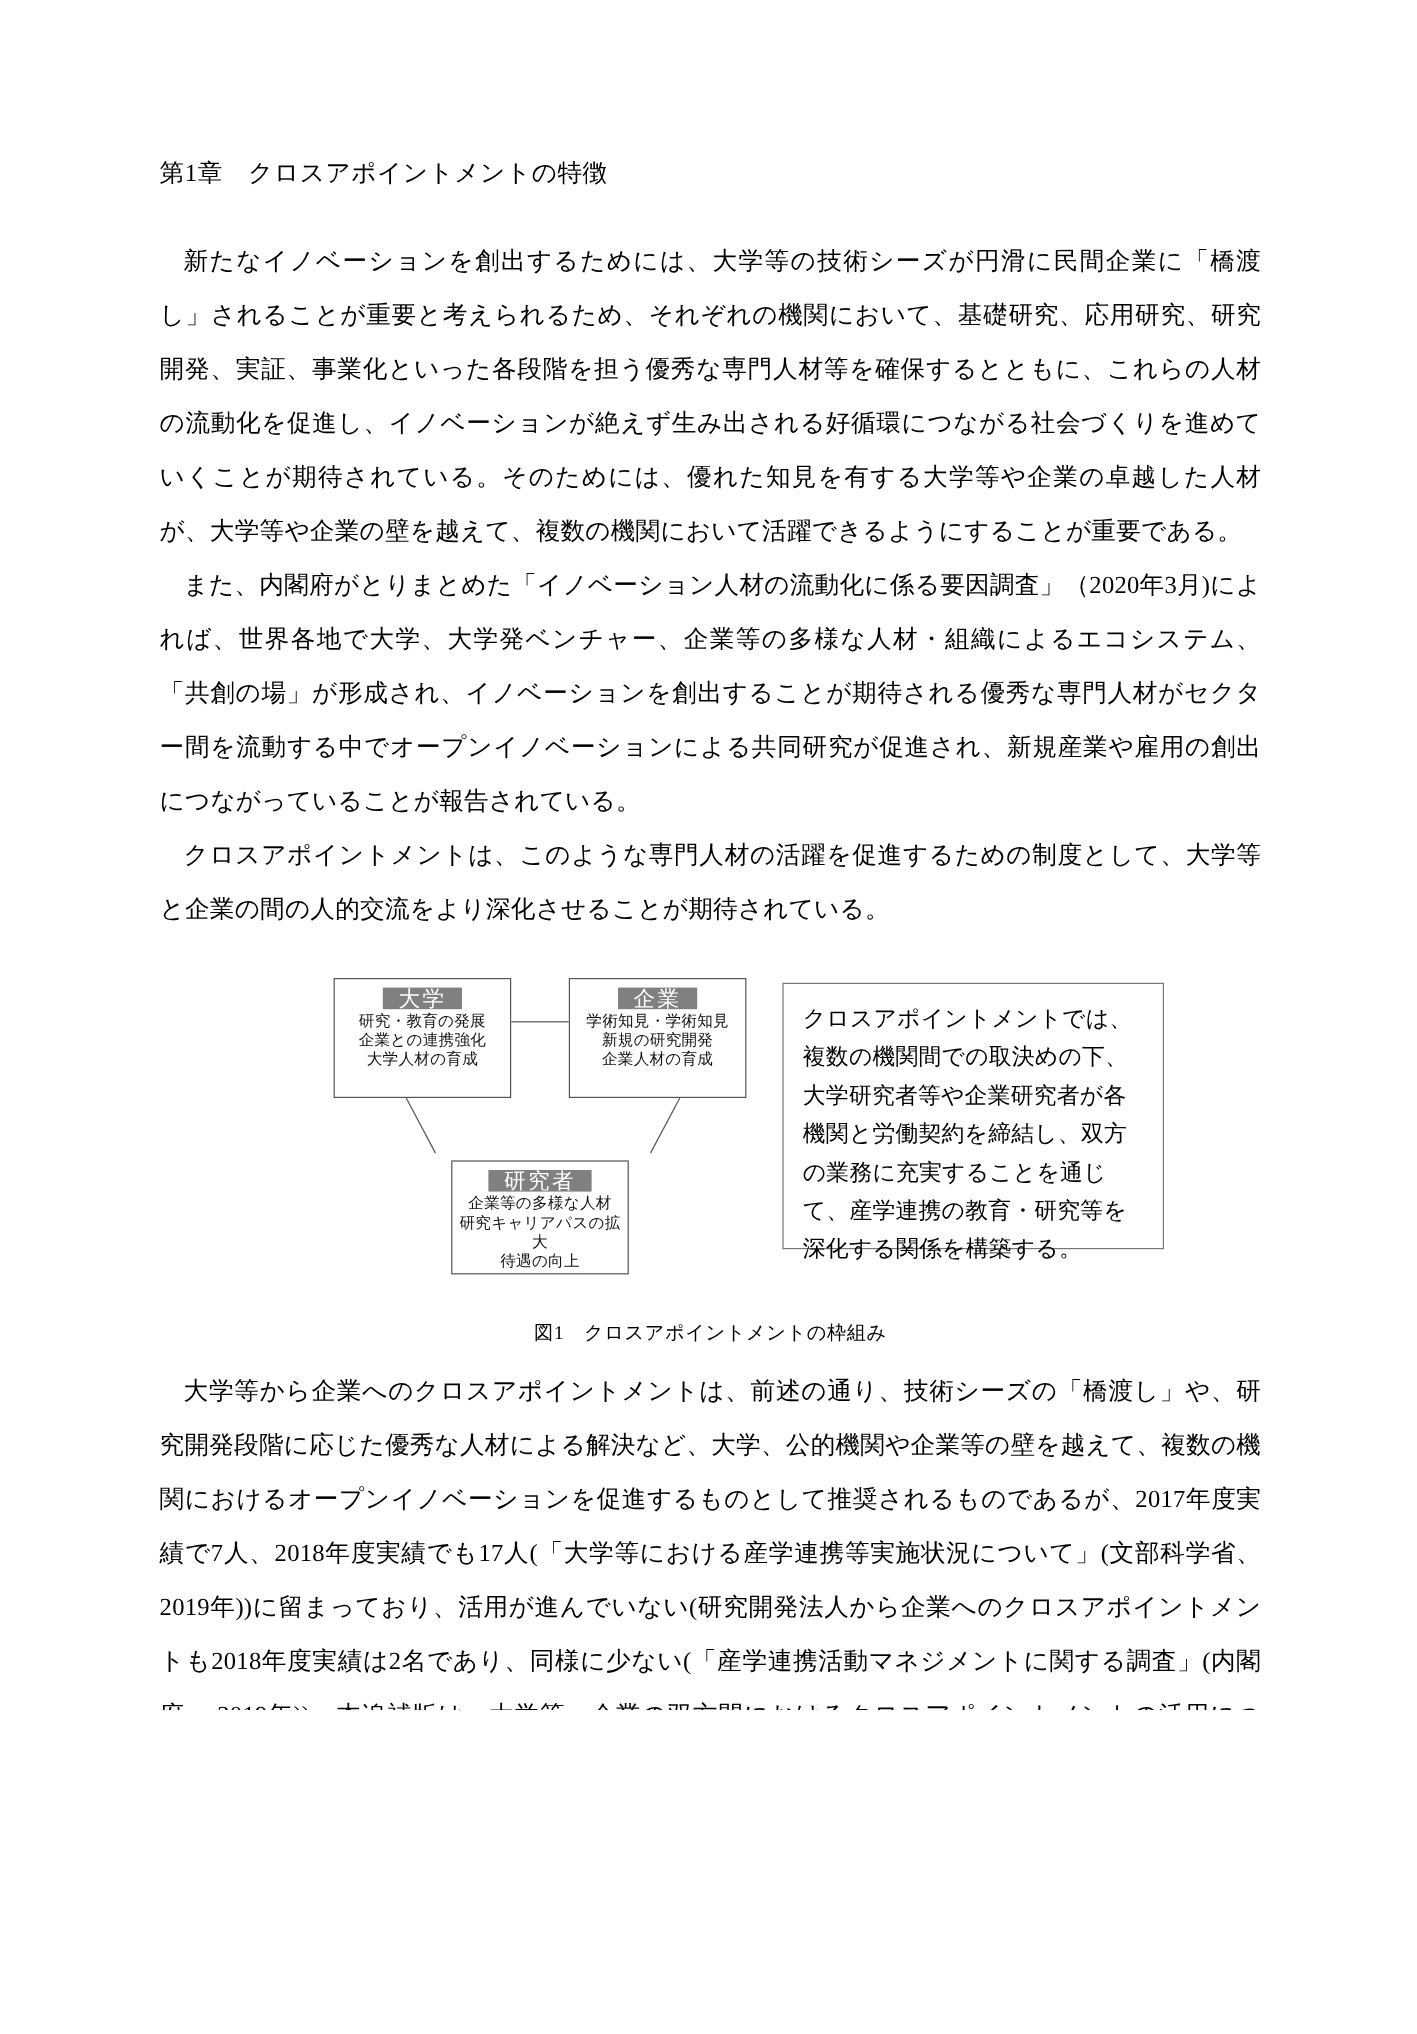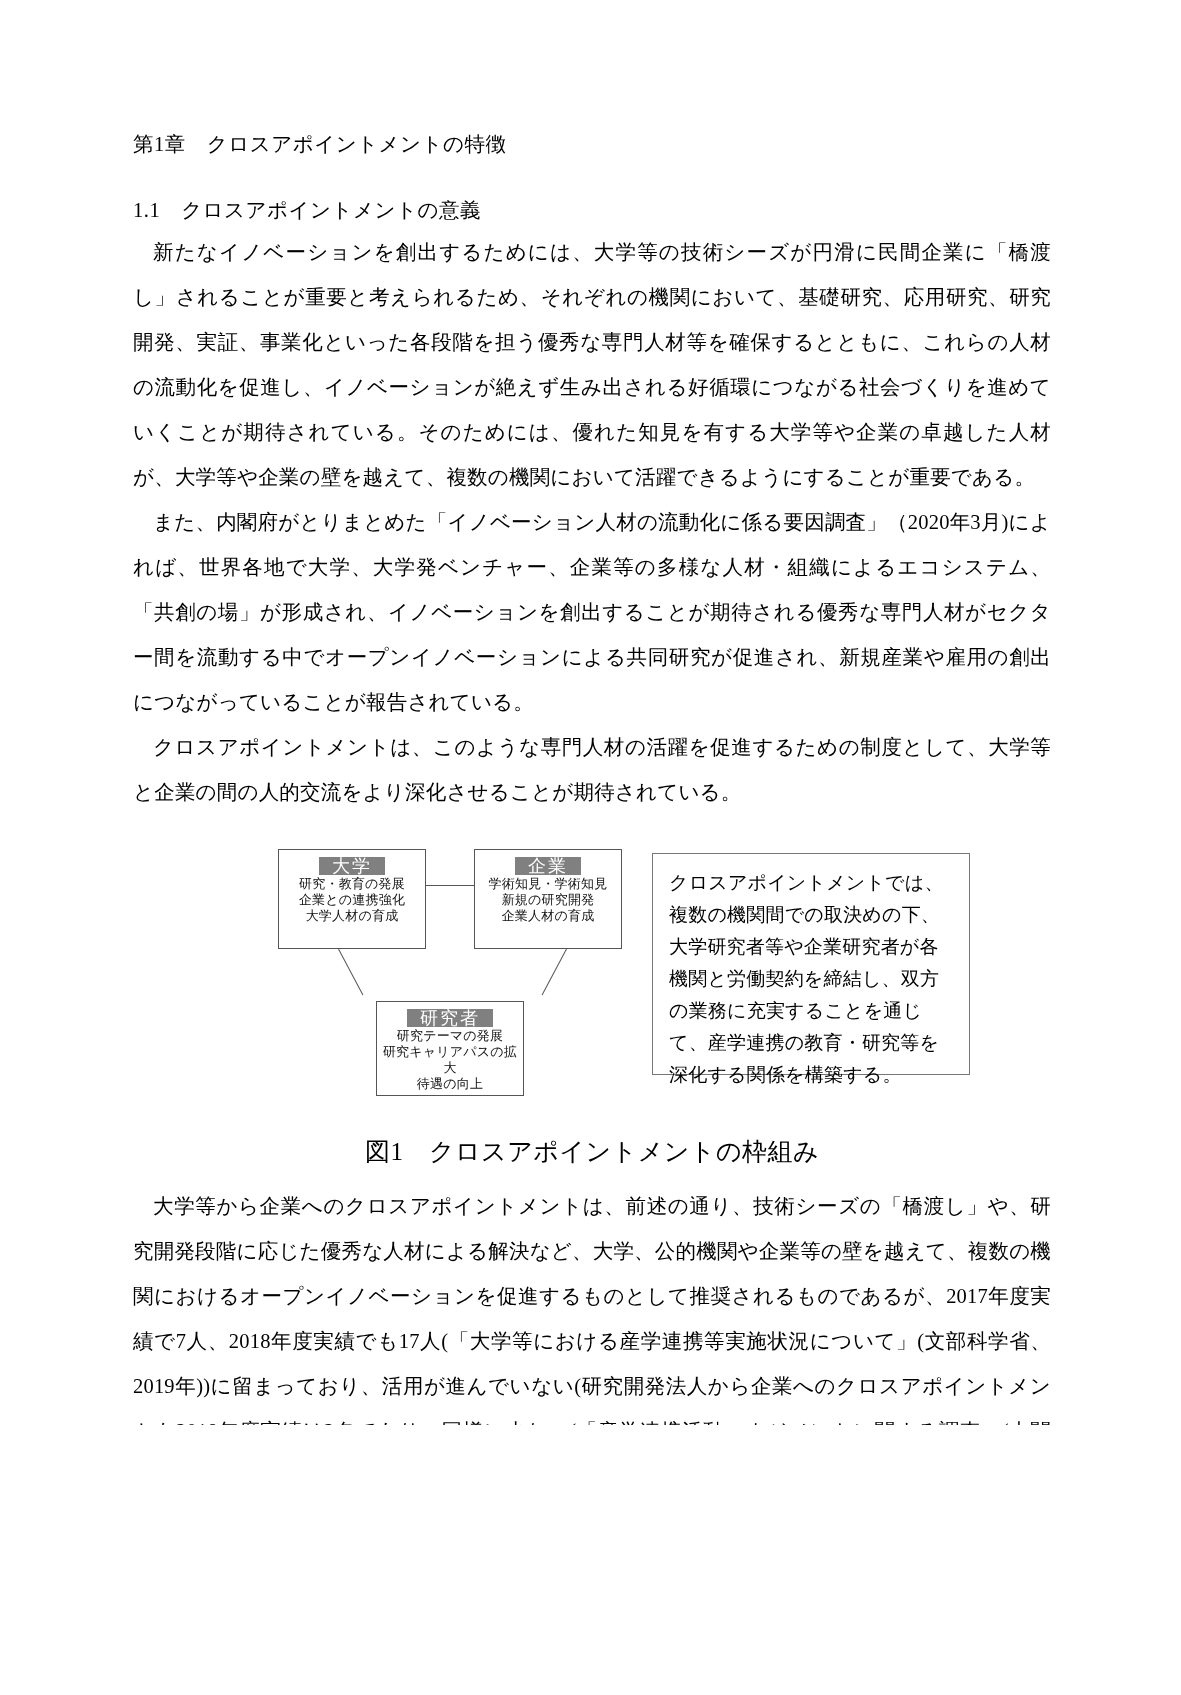--- a/index.html
+++ b/index.html
@@ -136,7 +136,6 @@
 
     <div class="chapter-title">第1章　クロスアポイントメントの特徴</div>
 
-    <div class="section-heading">1.1　クロスアポイントメントの意義</div>
 
     <p class="body-text">新たなイノベーションを創出するためには、大学等の技術シーズが円滑に民間企業に「橋渡し」されることが重要と考えられるため、それぞれの機関において、基礎研究、応用研究、研究開発、実証、事業化といった各段階を担う優秀な専門人材等を確保するとともに、これらの人材の流動化を促進し、イノベーションが絶えず生み出される好循環につながる社会づくりを進めていくことが期待されている。そのためには、優れた知見を有する大学等や企業の卓越した人材が、大学等や企業の壁を越えて、複数の機関において活躍できるようにすることが重要である。</p>
     <p class="body-text">また、内閣府がとりまとめた「イノベーション人材の流動化に係る要因調査」（2020年3月)によれば、世界各地で大学、大学発ベンチャー、企業等の多様な人材・組織によるエコシステム、「共創の場」が形成され、イノベーションを創出することが期待される優秀な専門人材がセクター間を流動する中でオープンイノベーションによる共同研究が促進され、新規産業や雇用の創出につながっていることが報告されている。</p>

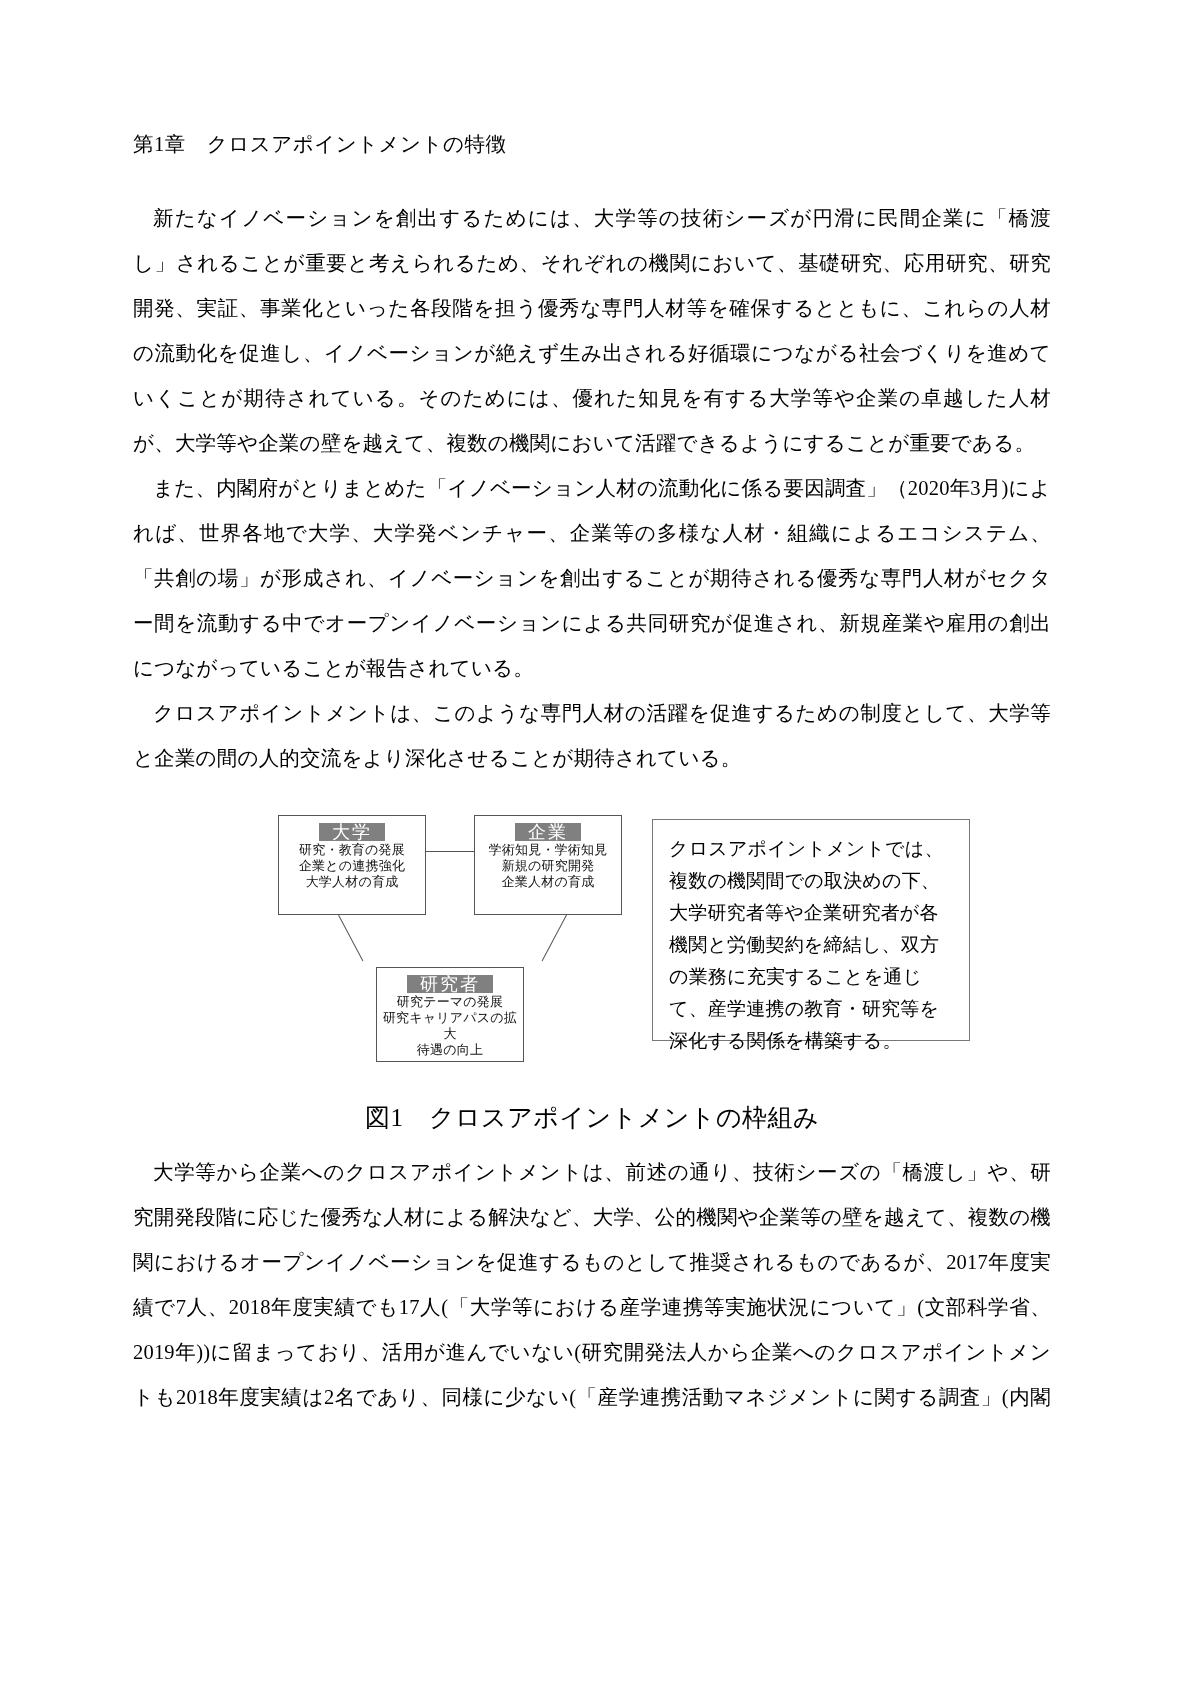--- a/index.html
+++ b/index.html
@@ -170,7 +170,7 @@
           <div class="node node-res">
             <div class="cap">研究者</div>
             <div class="lines">
-              <div>研究テーマの発展</div>
+              <div>企業等の多様な人材</div>
               <div>研究キャリアパスの拡大</div>
               <div>待遇の向上</div>
             </div>

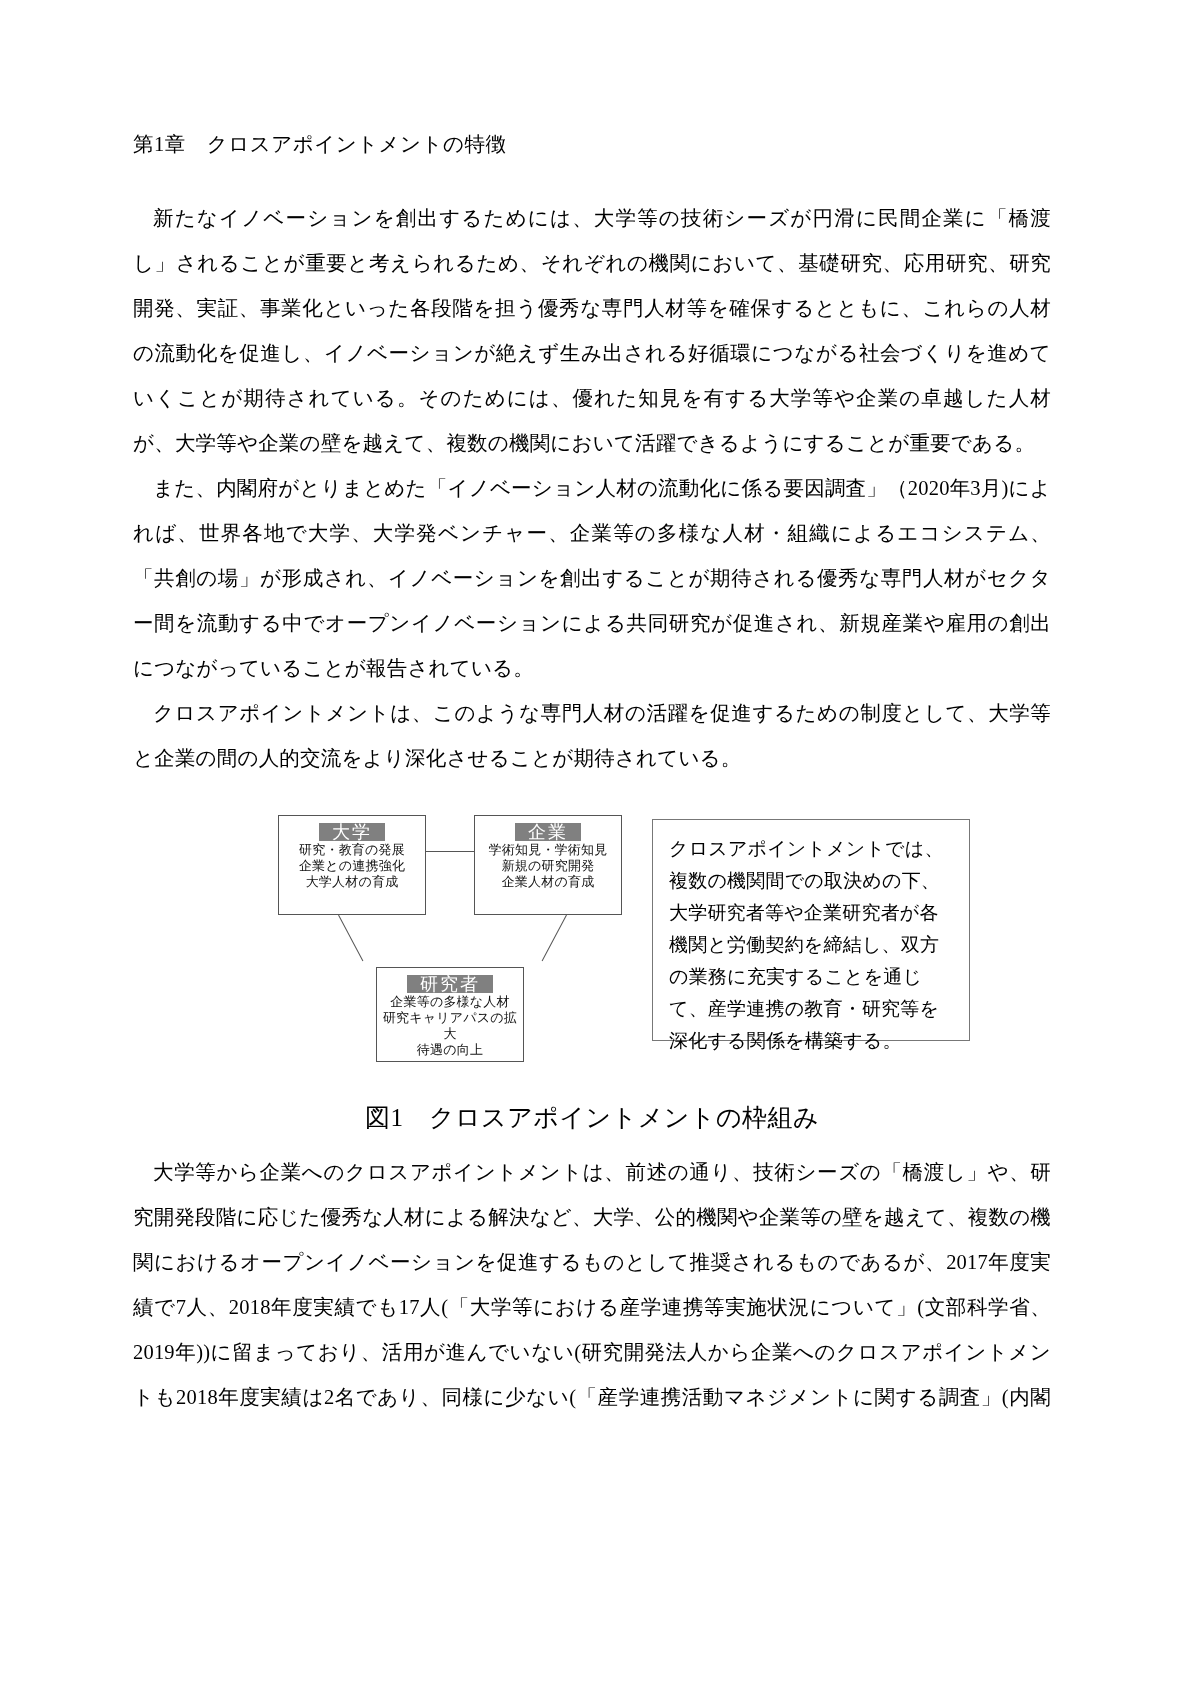--- a/index.html
+++ b/index.html
@@ -122,7 +122,7 @@
   }
   .figure-caption {
     text-align: center;
-    font-size: 25px;
+    font-size: 16px;
     margin-top: 26px;
     letter-spacing: 0.5px;
   }

